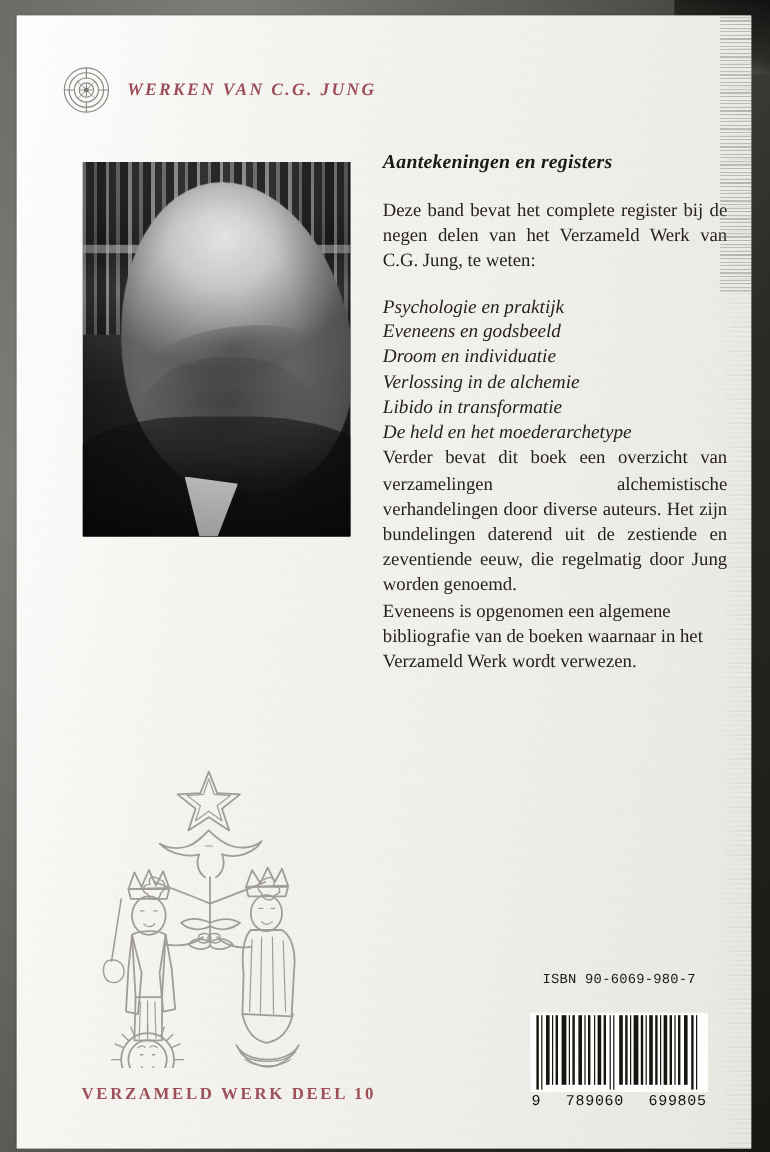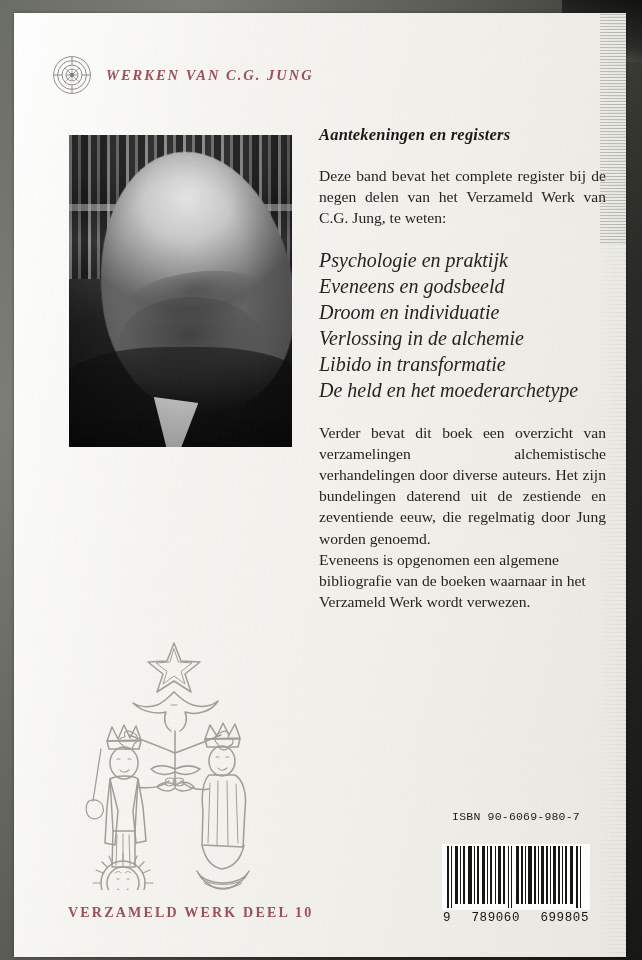--- a/index.html
+++ b/index.html
@@ -229,7 +229,7 @@
     margin: 18px 0 0 0;
     padding: 0;
     font-style: italic;
-    font-size: 20px;
+    font-size: 16px;
     line-height: 1.30;
     color: #25211f;
   }

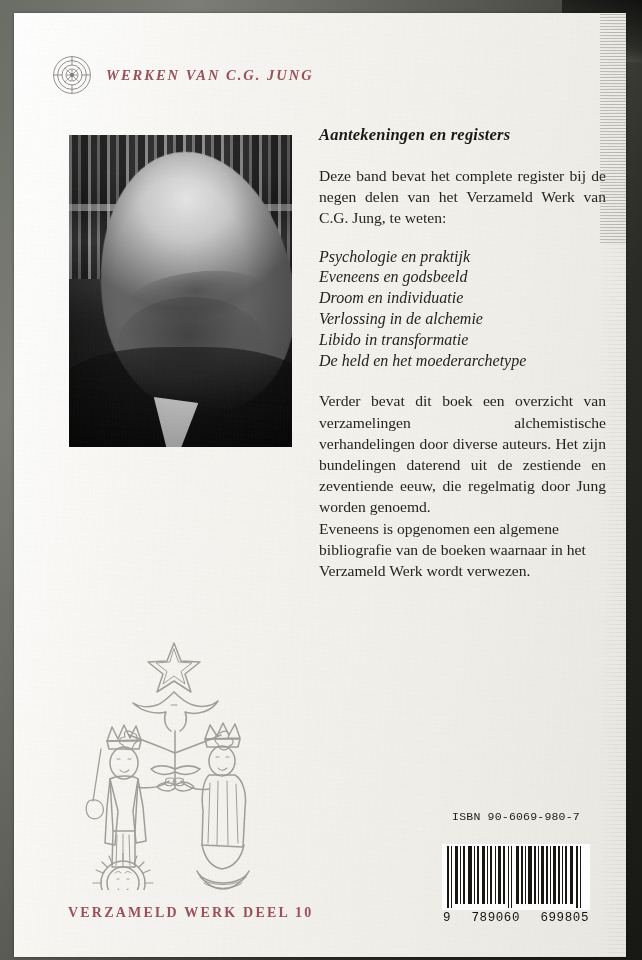--- a/index.html
+++ b/index.html
@@ -234,7 +234,6 @@
     color: #25211f;
   }
   .para-block {
-    margin-top: 19px;
   }
   .para-block p + p {
     margin-top: 0;

